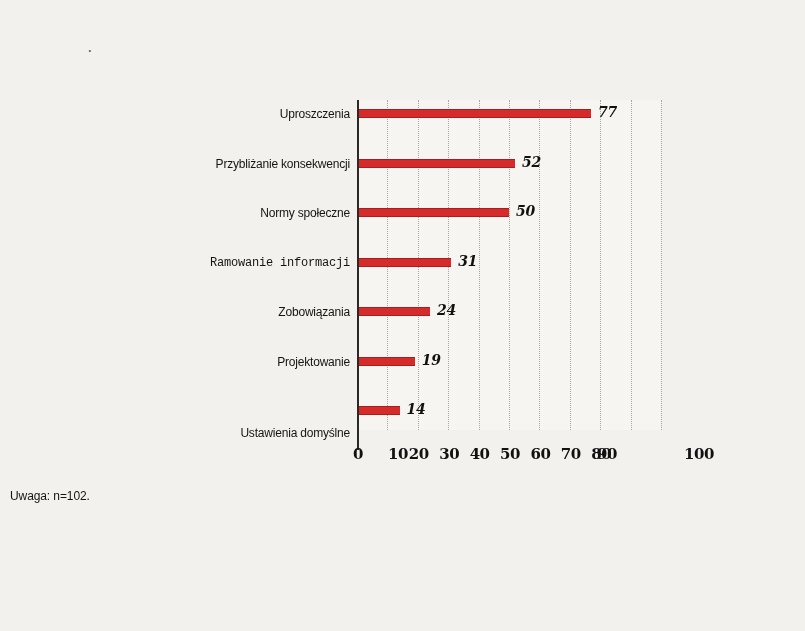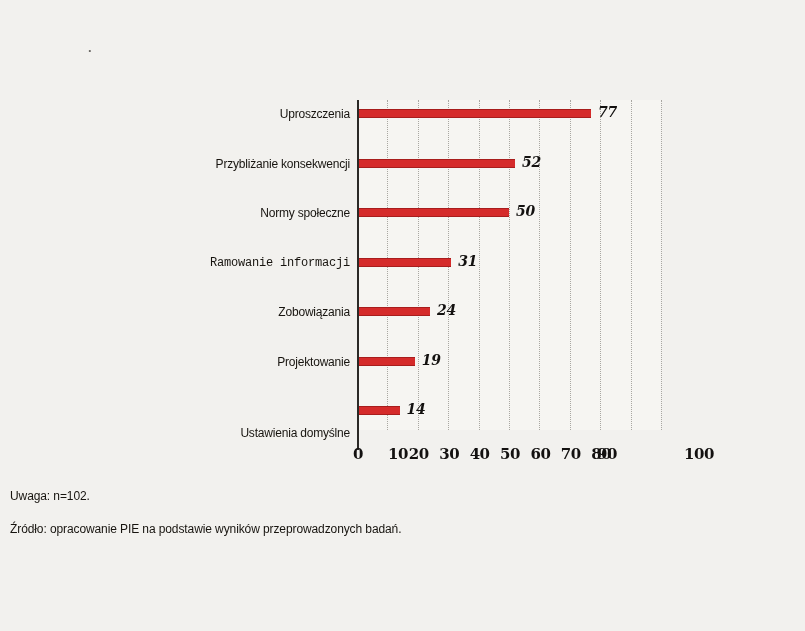--- a/index.html
+++ b/index.html
@@ -240,7 +240,6 @@
     </div>
 
   <div class="note note-1">Uwaga: n=102.</div>
-  <div class="note note-2">Źródło: opracowanie PIE na podstawie wyników przeprowadzonych badań.</div>
 
 </div>
 

